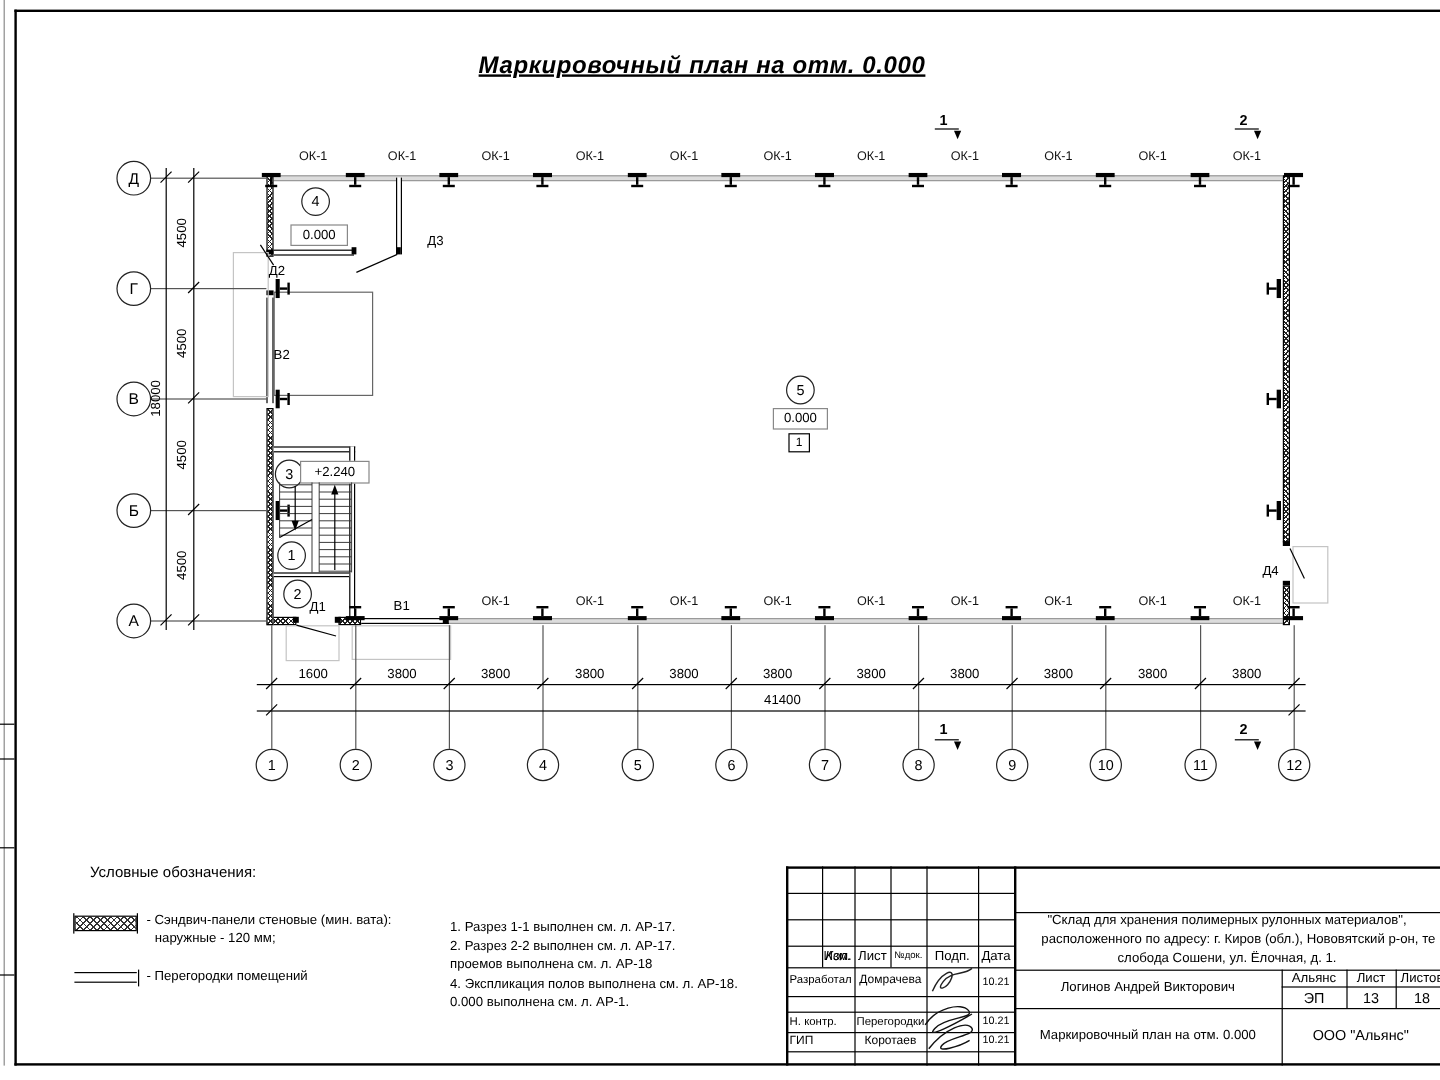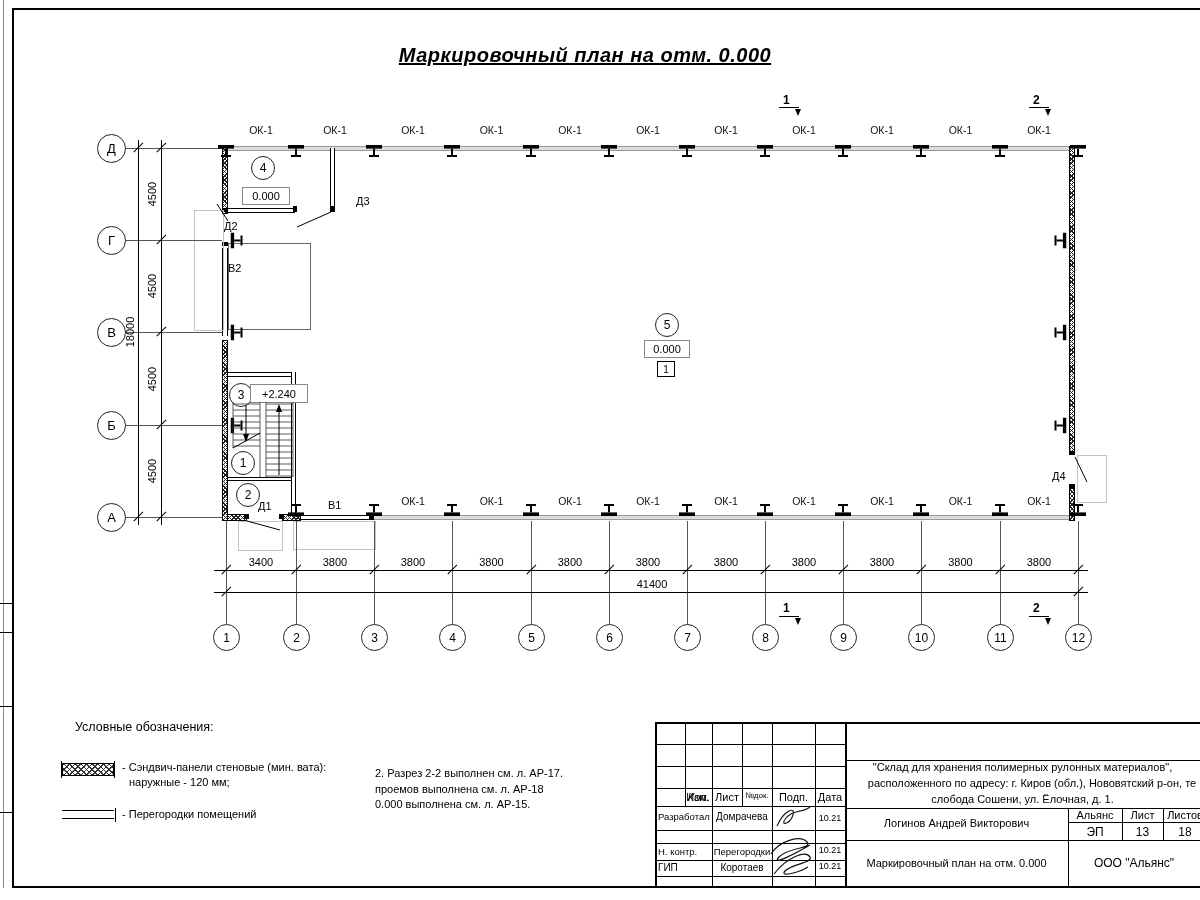--- a/index.html
+++ b/index.html
@@ -388,7 +388,7 @@
     <div class="doorlbl" style="left: 356px; top: 195px;">Д3</div>
     <div class="doorlbl" style="left: 1052px; top: 470px;">Д4</div>
     <div class="doorlbl" style="left: 328px; top: 499px;">В1</div>
-    <div class="doorlbl" style="left: 228px; top: 262px; text-align: right;">В2</div>
+    <div class="doorlbl" style="left: 228px; top: 290px; text-align: right;">В2</div>
     <div class="seclbl" style="left: 783px; top: 93px;">1</div>
     <div class="ln" style="left: 779px; top: 107px; width: 20px; height: 1.4px;"></div>
     <div class="arrdown" style="left: 795px; top: 108.5px;"></div>

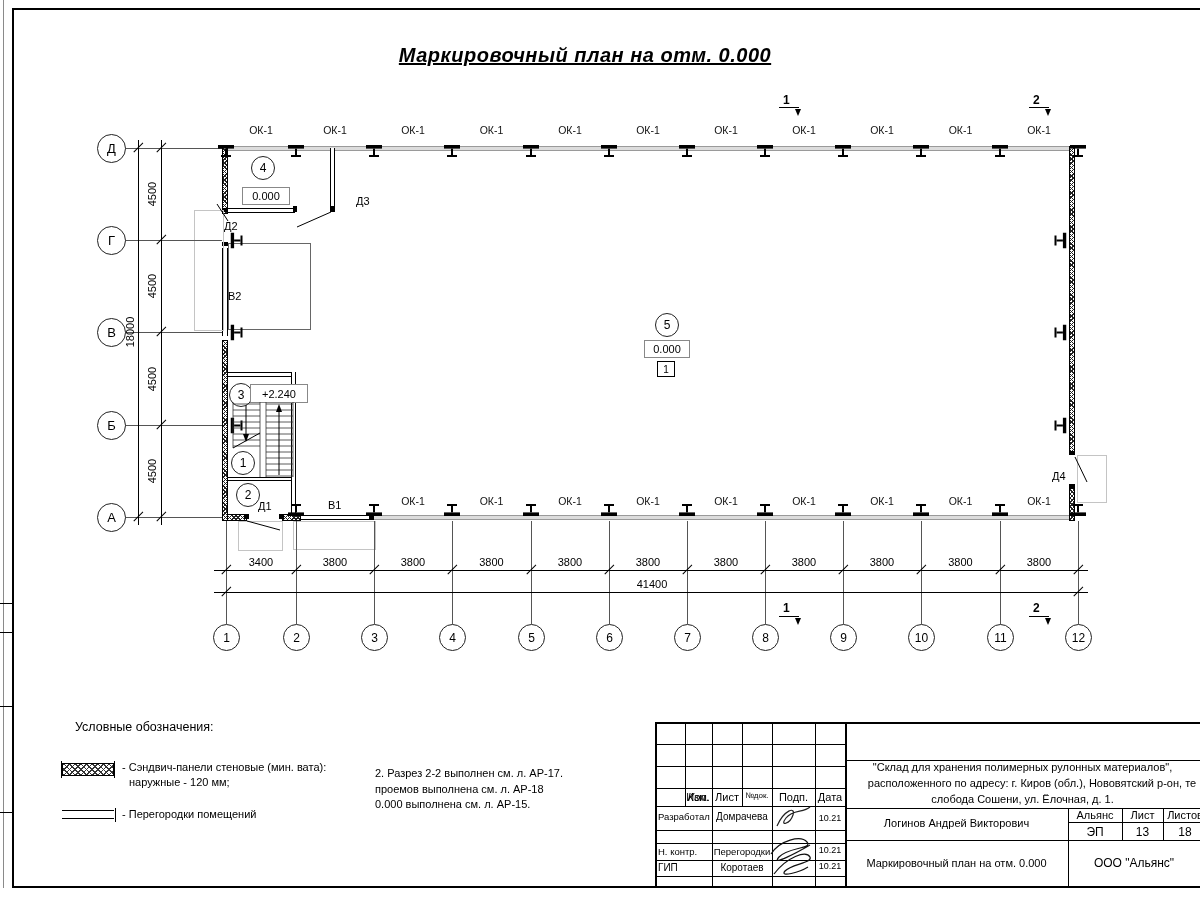--- a/index.html
+++ b/index.html
@@ -348,7 +348,7 @@
     <div class="slash" style="left: 1071.5px; top: 569px;"></div>
     <div class="slash" style="left: 219.5px; top: 591px;"></div>
     <div class="slash" style="left: 1071.5px; top: 591px;"></div>
-    <div class="dimlbl" style="left: 233px; top: 556px; width: 56px;">3400</div>
+    <div class="dimlbl" style="left: 233px; top: 556px; width: 56px;">1600</div>
     <div class="dimlbl" style="left: 307px; top: 556px; width: 56px;">3800</div>
     <div class="dimlbl" style="left: 385px; top: 556px; width: 56px;">3800</div>
     <div class="dimlbl" style="left: 463.5px; top: 556px; width: 56px;">3800</div>

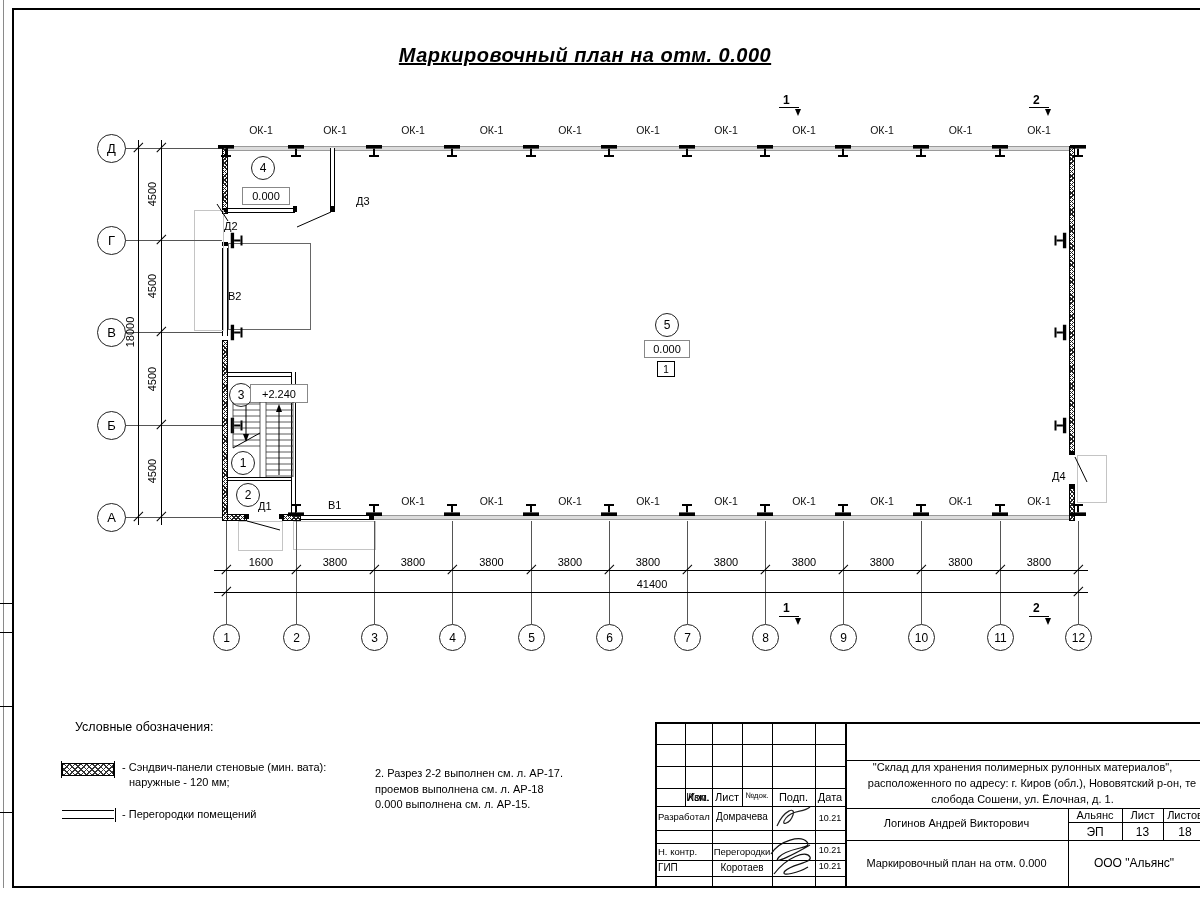--- a/index.html
+++ b/index.html
@@ -63,6 +63,7 @@
   <div class="legtxt" style="left:122px;top:808px;">- Перегородки помещений</div>
 
   <div id="notes">
+      <div>1. Разрез 1-1 выполнен см. л. АР-17.</div>
       <div>2. Разрез 2-2 выполнен см. л. АР-17.</div>
       <div>проемов выполнена см. л. АР-18</div>
       <div>0.000 выполнена см. л. АР-15.</div>

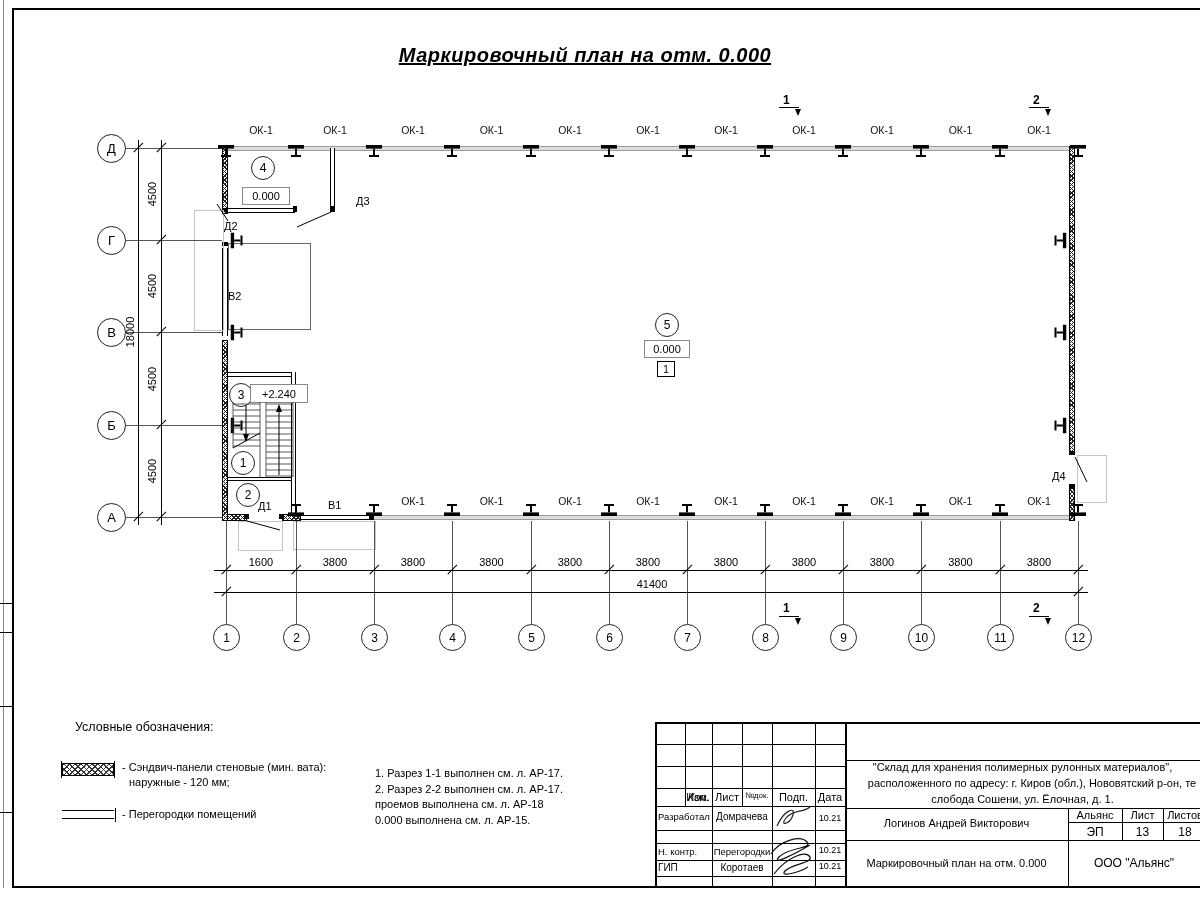--- a/index.html
+++ b/index.html
@@ -66,6 +66,7 @@
       <div>1. Разрез 1-1 выполнен см. л. АР-17.</div>
       <div>2. Разрез 2-2 выполнен см. л. АР-17.</div>
       <div>проемов выполнена см. л. АР-18</div>
+      <div>4. Экспликация полов выполнена см. л. АР-18.</div>
       <div>0.000 выполнена см. л. АР-15.</div>
     </div>
 

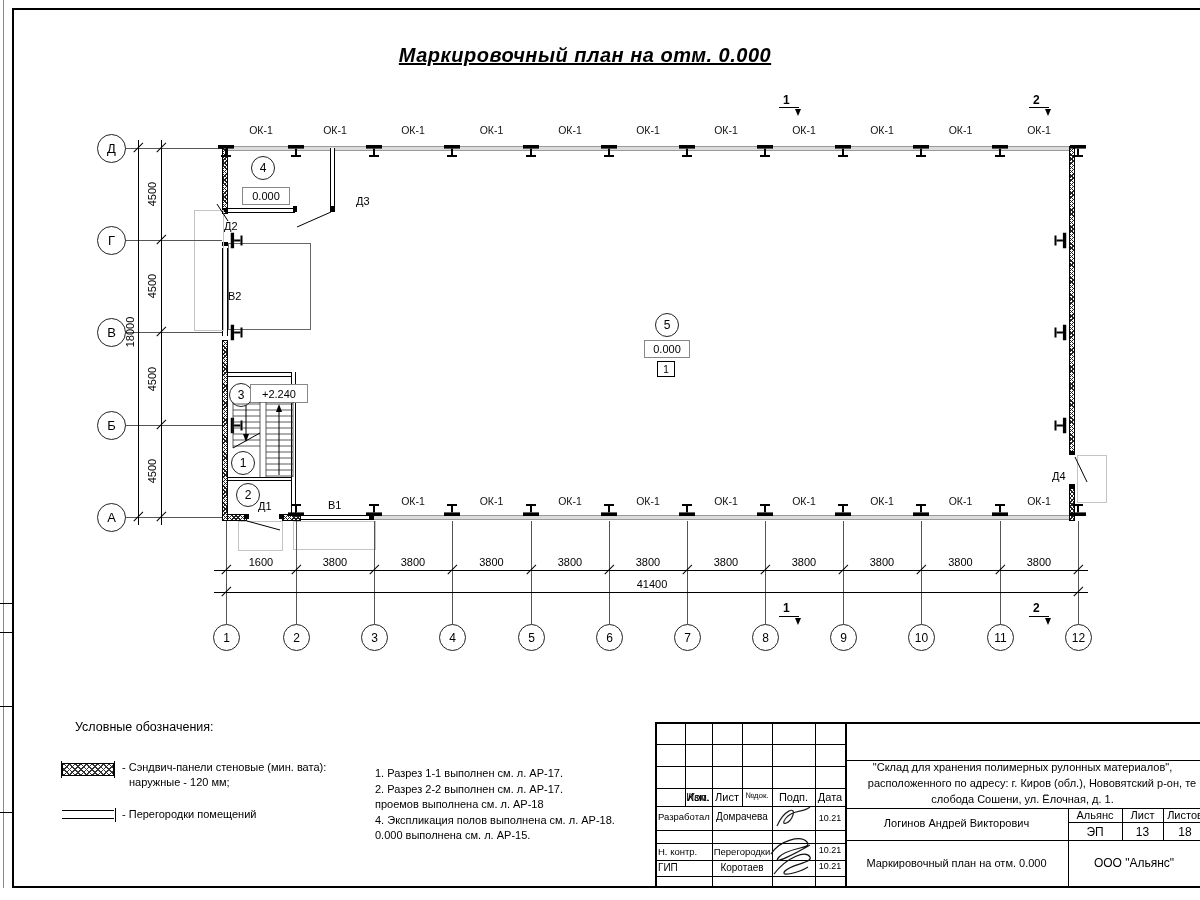--- a/index.html
+++ b/index.html
@@ -67,7 +67,7 @@
       <div>2. Разрез 2-2 выполнен см. л. АР-17.</div>
       <div>проемов выполнена см. л. АР-18</div>
       <div>4. Экспликация полов выполнена см. л. АР-18.</div>
-      <div>0.000 выполнена см. л. АР-15.</div>
+      <div>0.000 выполнена см. л. АР-1.</div>
     </div>
 
   <div class="tbtxt" style="left:847px;top:761px;width:351px;font-size:11px;">"Склад для хранения полимерных рулонных материалов",</div>

